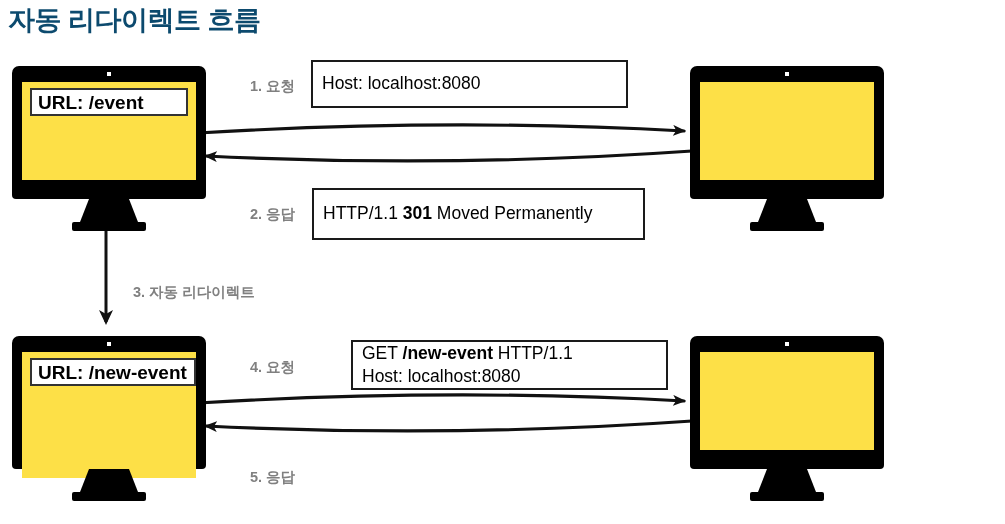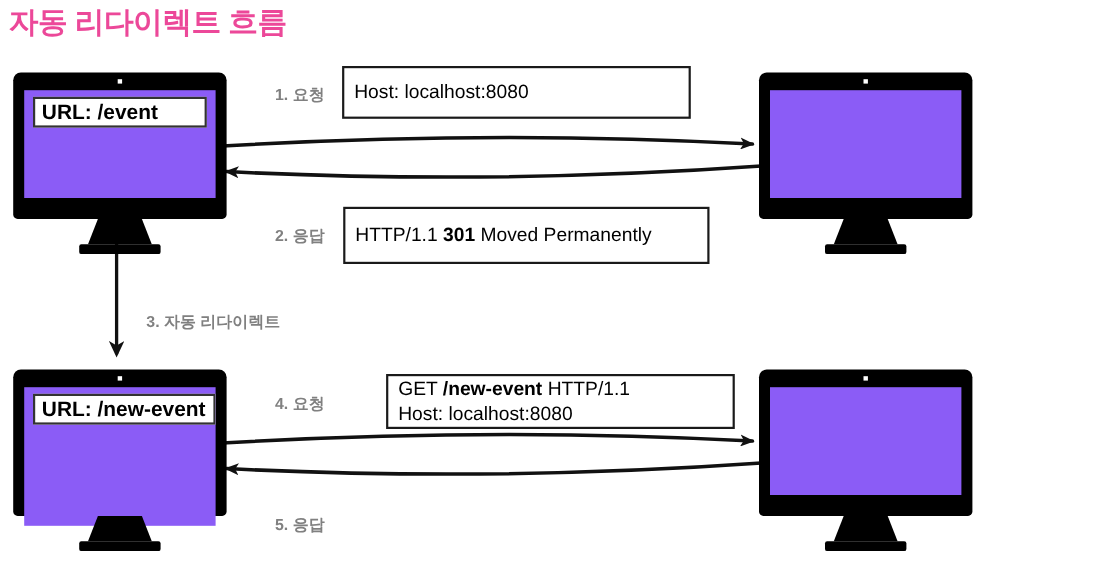--- a/index.html
+++ b/index.html
@@ -29,7 +29,7 @@
     font-size: 27px;
     font-weight: bold;
     letter-spacing: -0.5px;
-    color: #ec4899;
+    color: #0c4a6e;
     white-space: nowrap;
   }
 

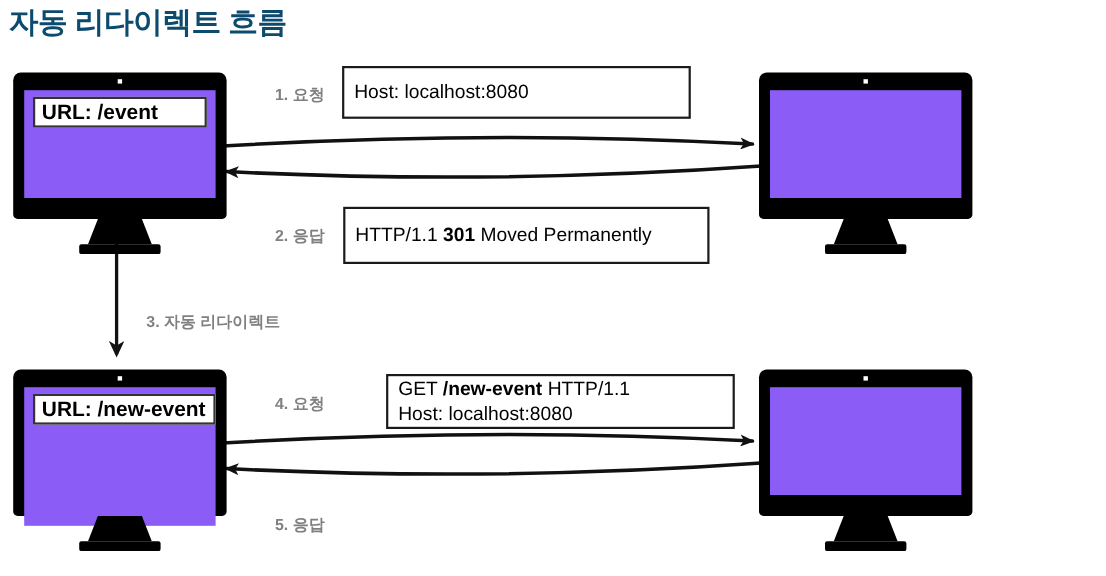--- a/index.html
+++ b/index.html
@@ -56,7 +56,7 @@
   }
   .monitor-screen {
     position: absolute;
-    background: #8b5cf6;
+    background: #fde047;
     overflow: hidden;
   }
   .monitor-base {

